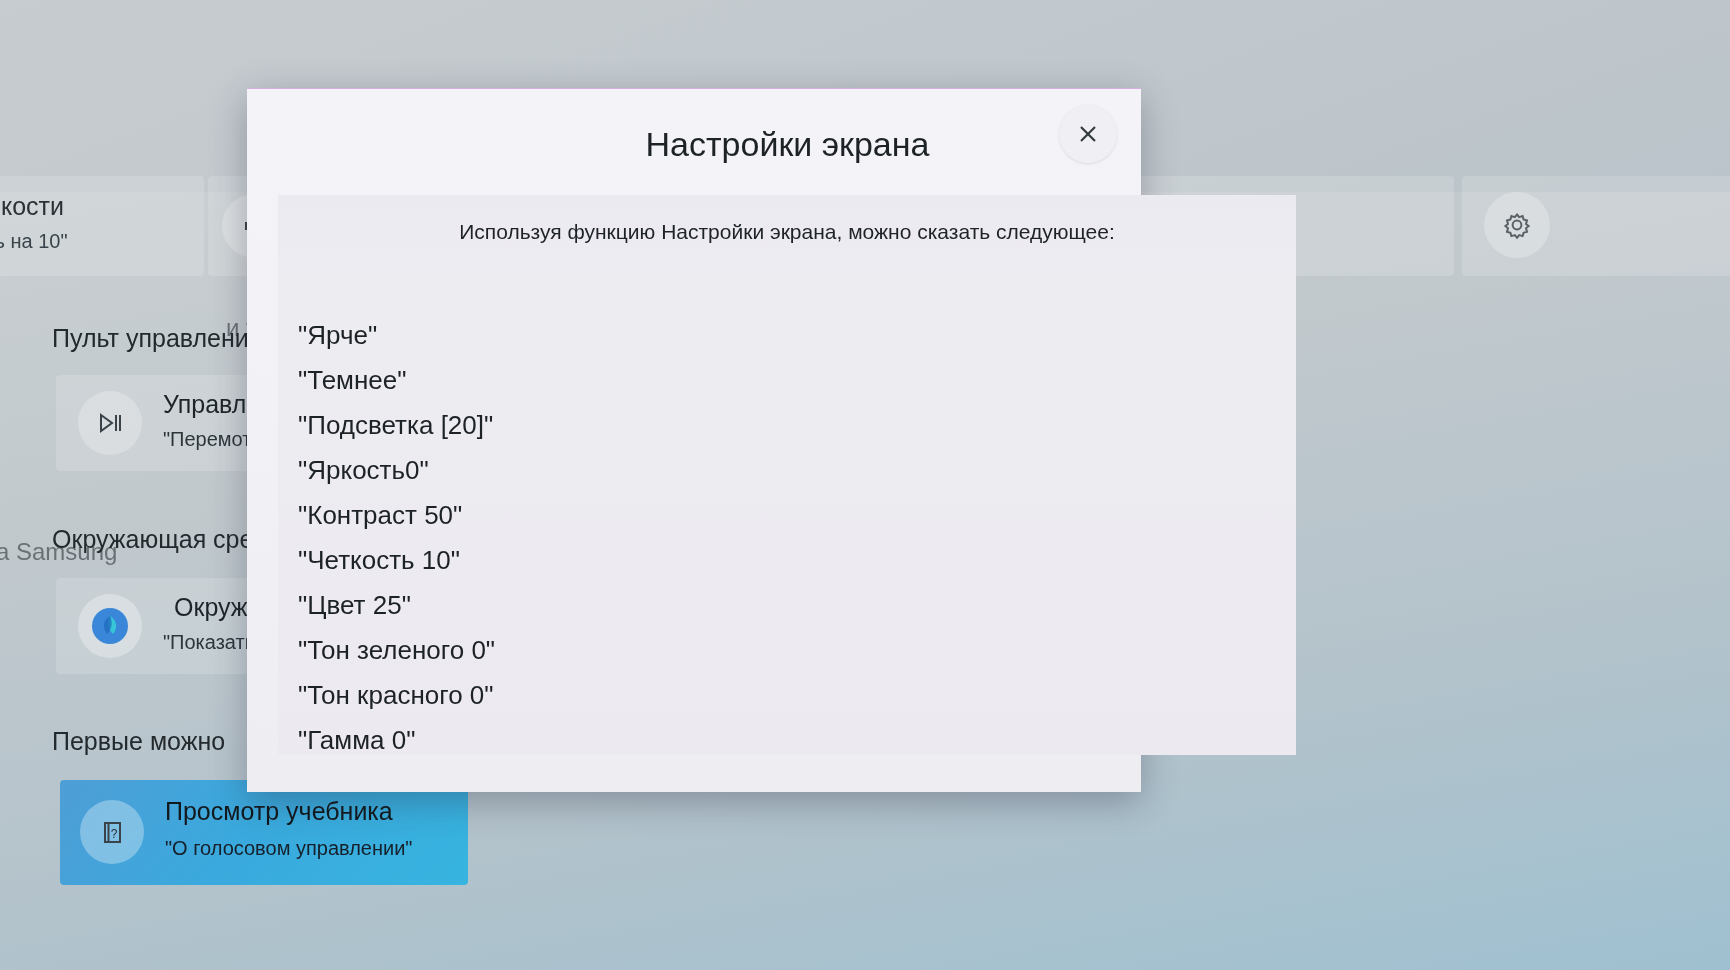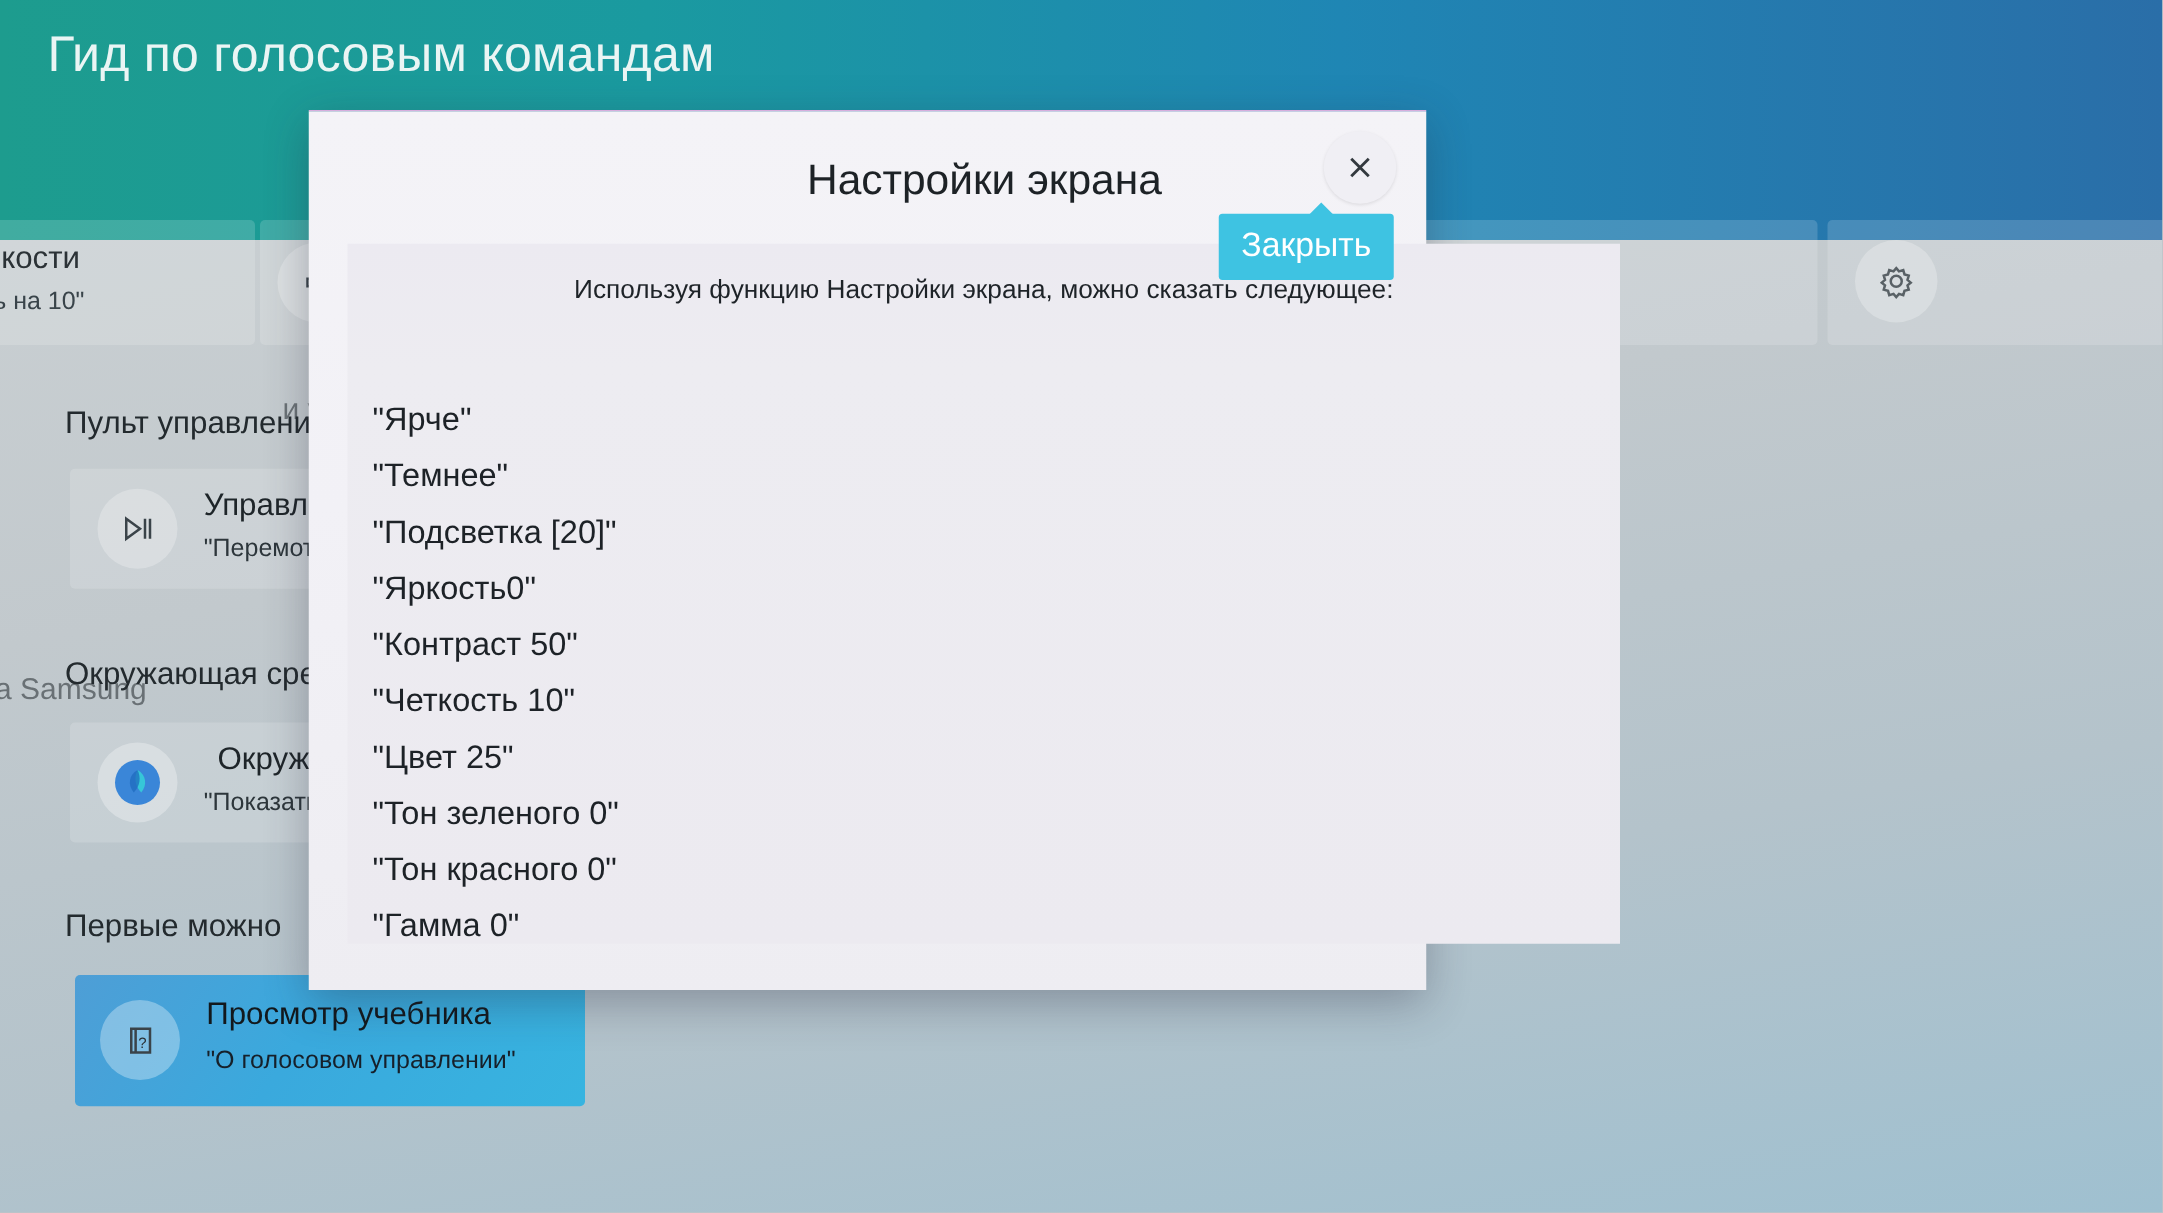--- a/index.html
+++ b/index.html
@@ -223,9 +223,6 @@
 
   <div class="bg-app">
 
-    <div class="bg-header">
-      <div class="bg-header-title">Гид по голосовым командам</div>
-    </div>
 
     <div class="bg-body">
 

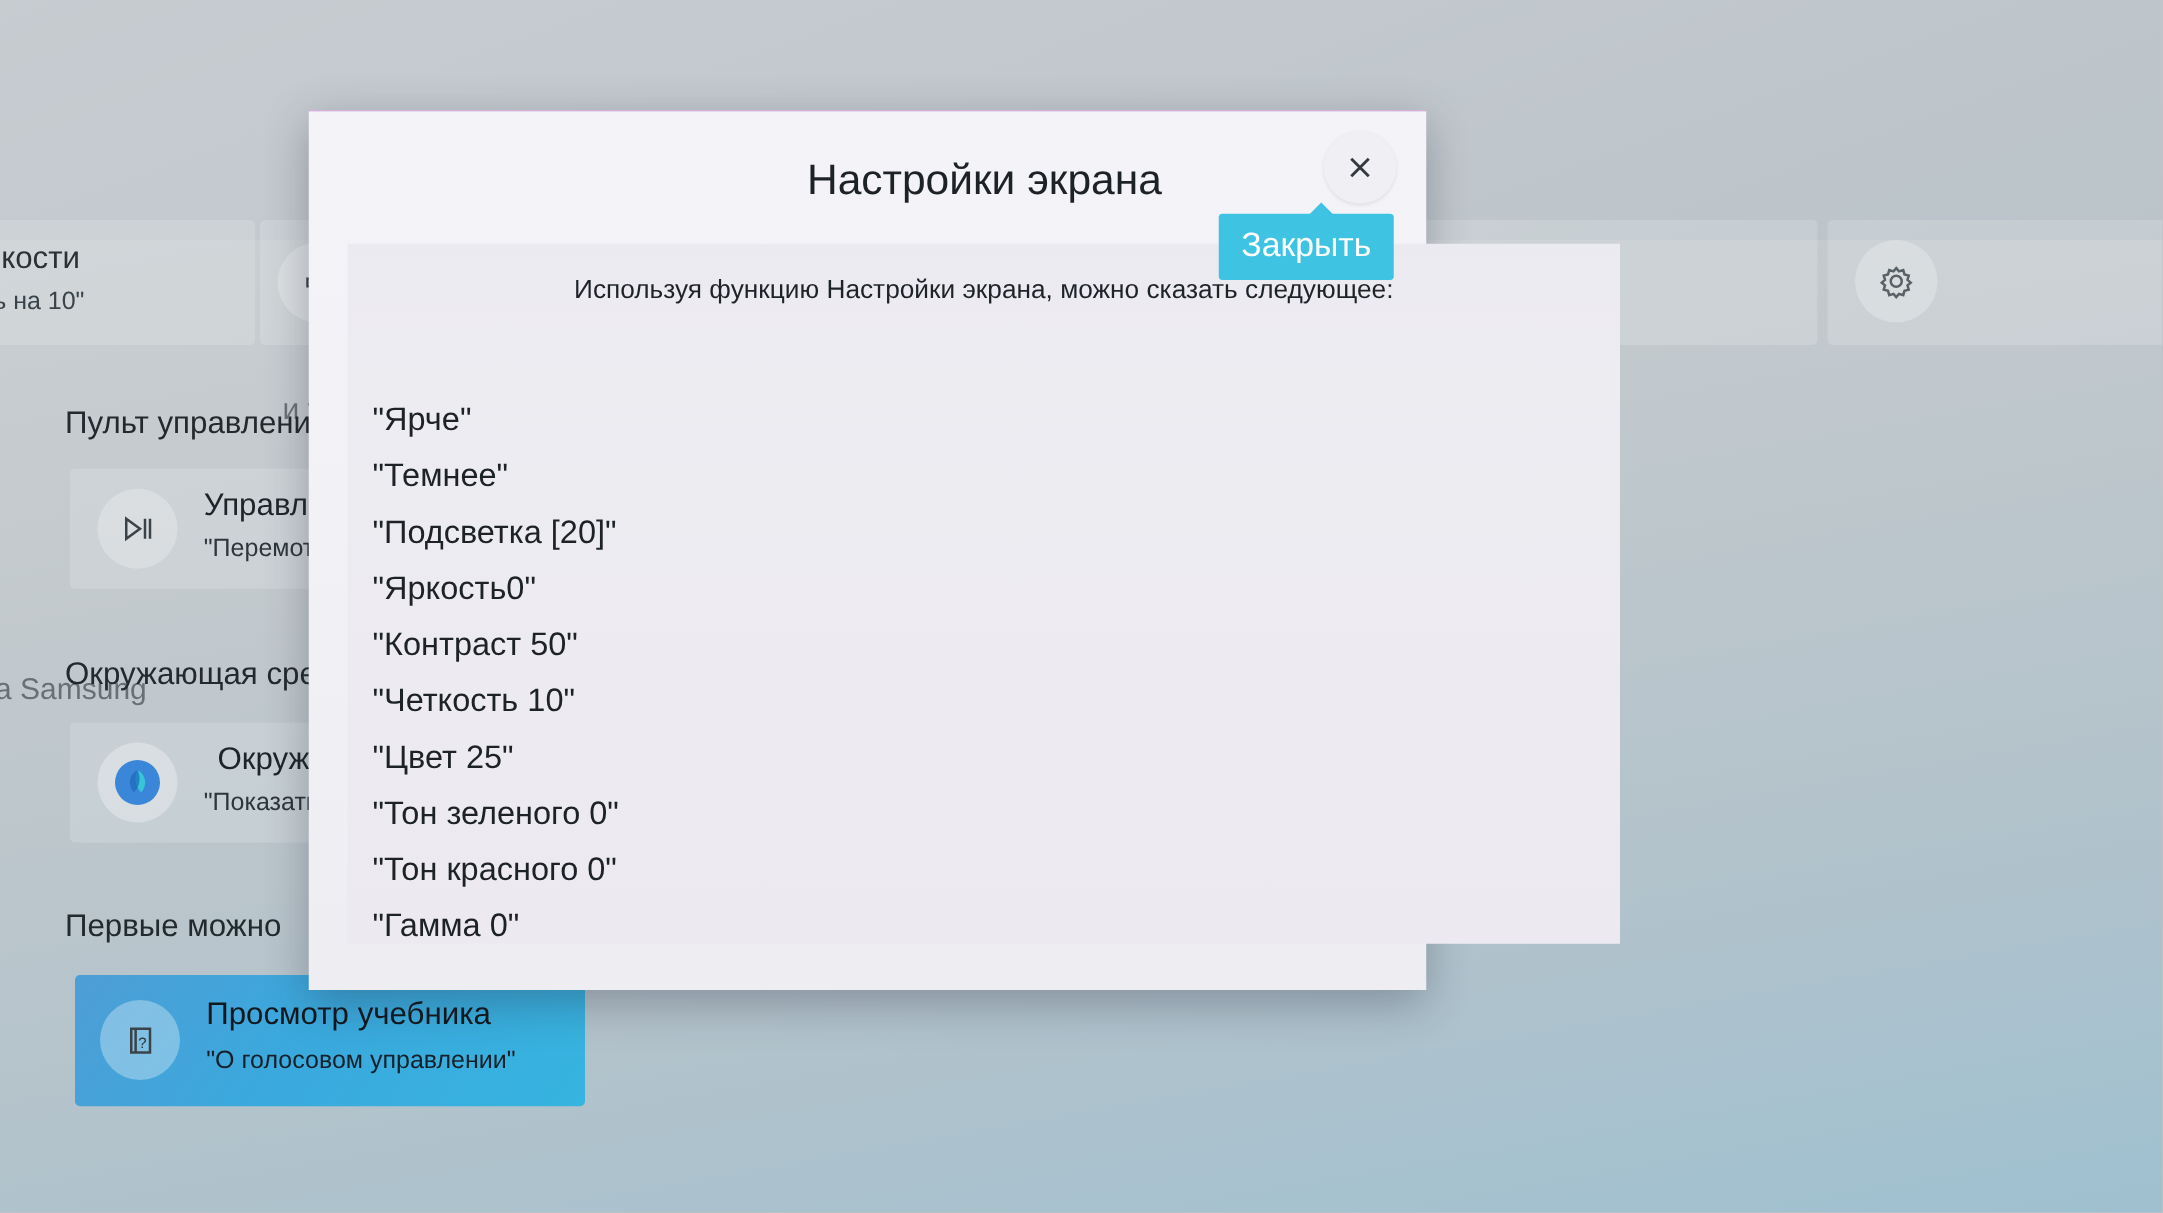--- a/index.html
+++ b/index.html
@@ -313,7 +313,6 @@
       </svg>
     </div>
 
-    <div id="close-tooltip">Закрыть</div>
 
     <div id="dialog-inner">
       <div id="dialog-subtitle">Используя функцию Настройки экрана, можно сказать следующее:</div>

